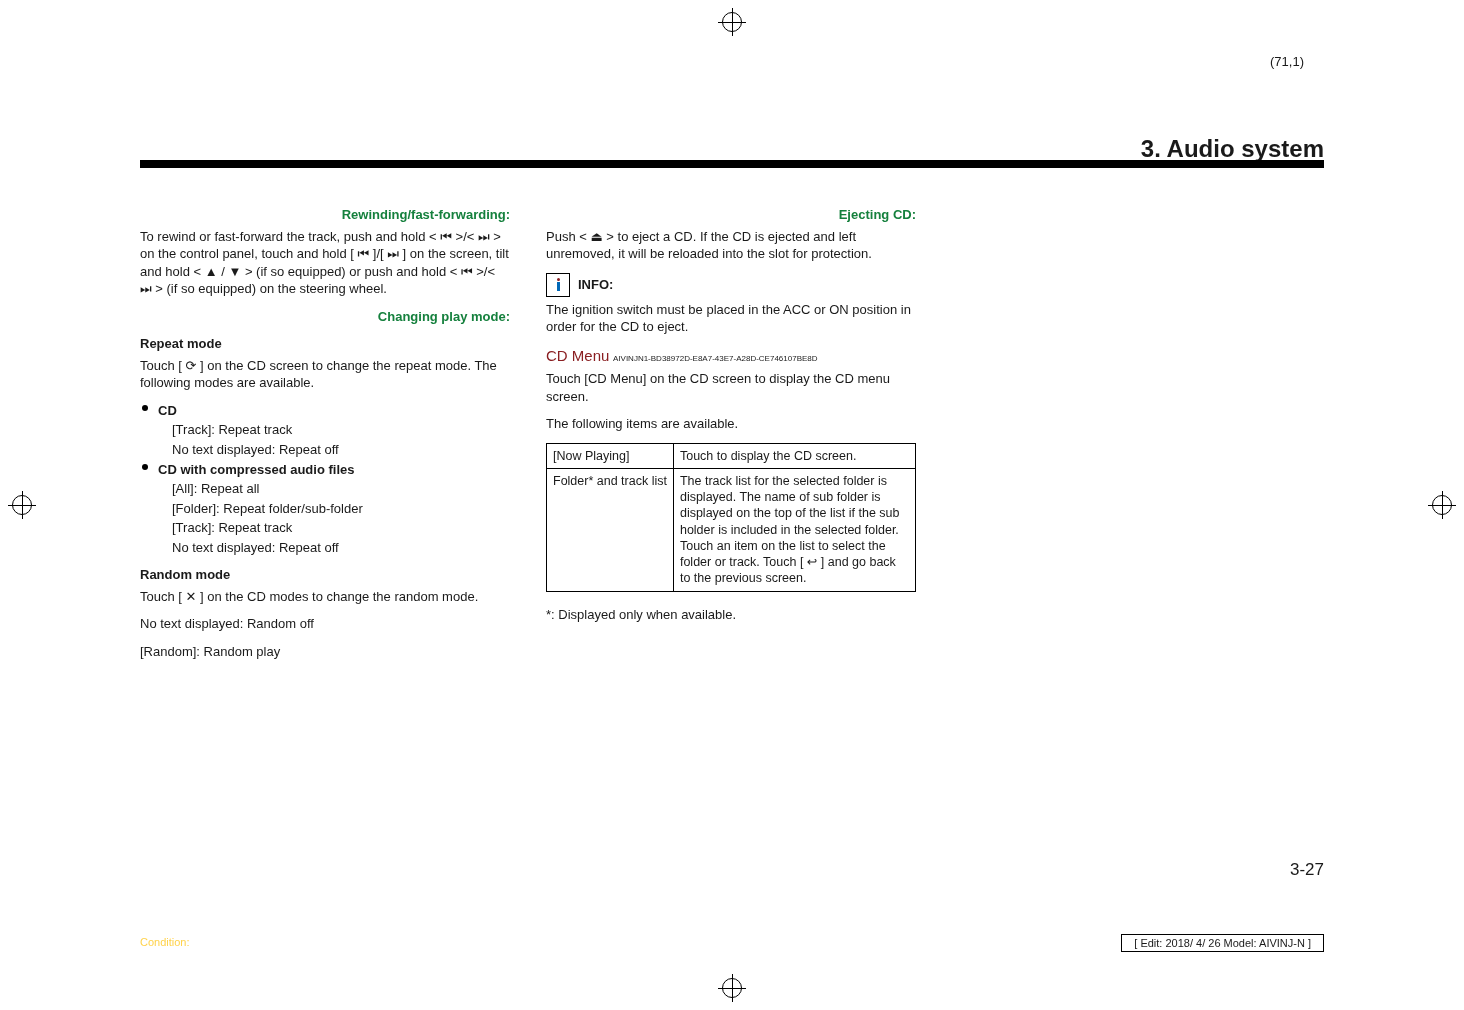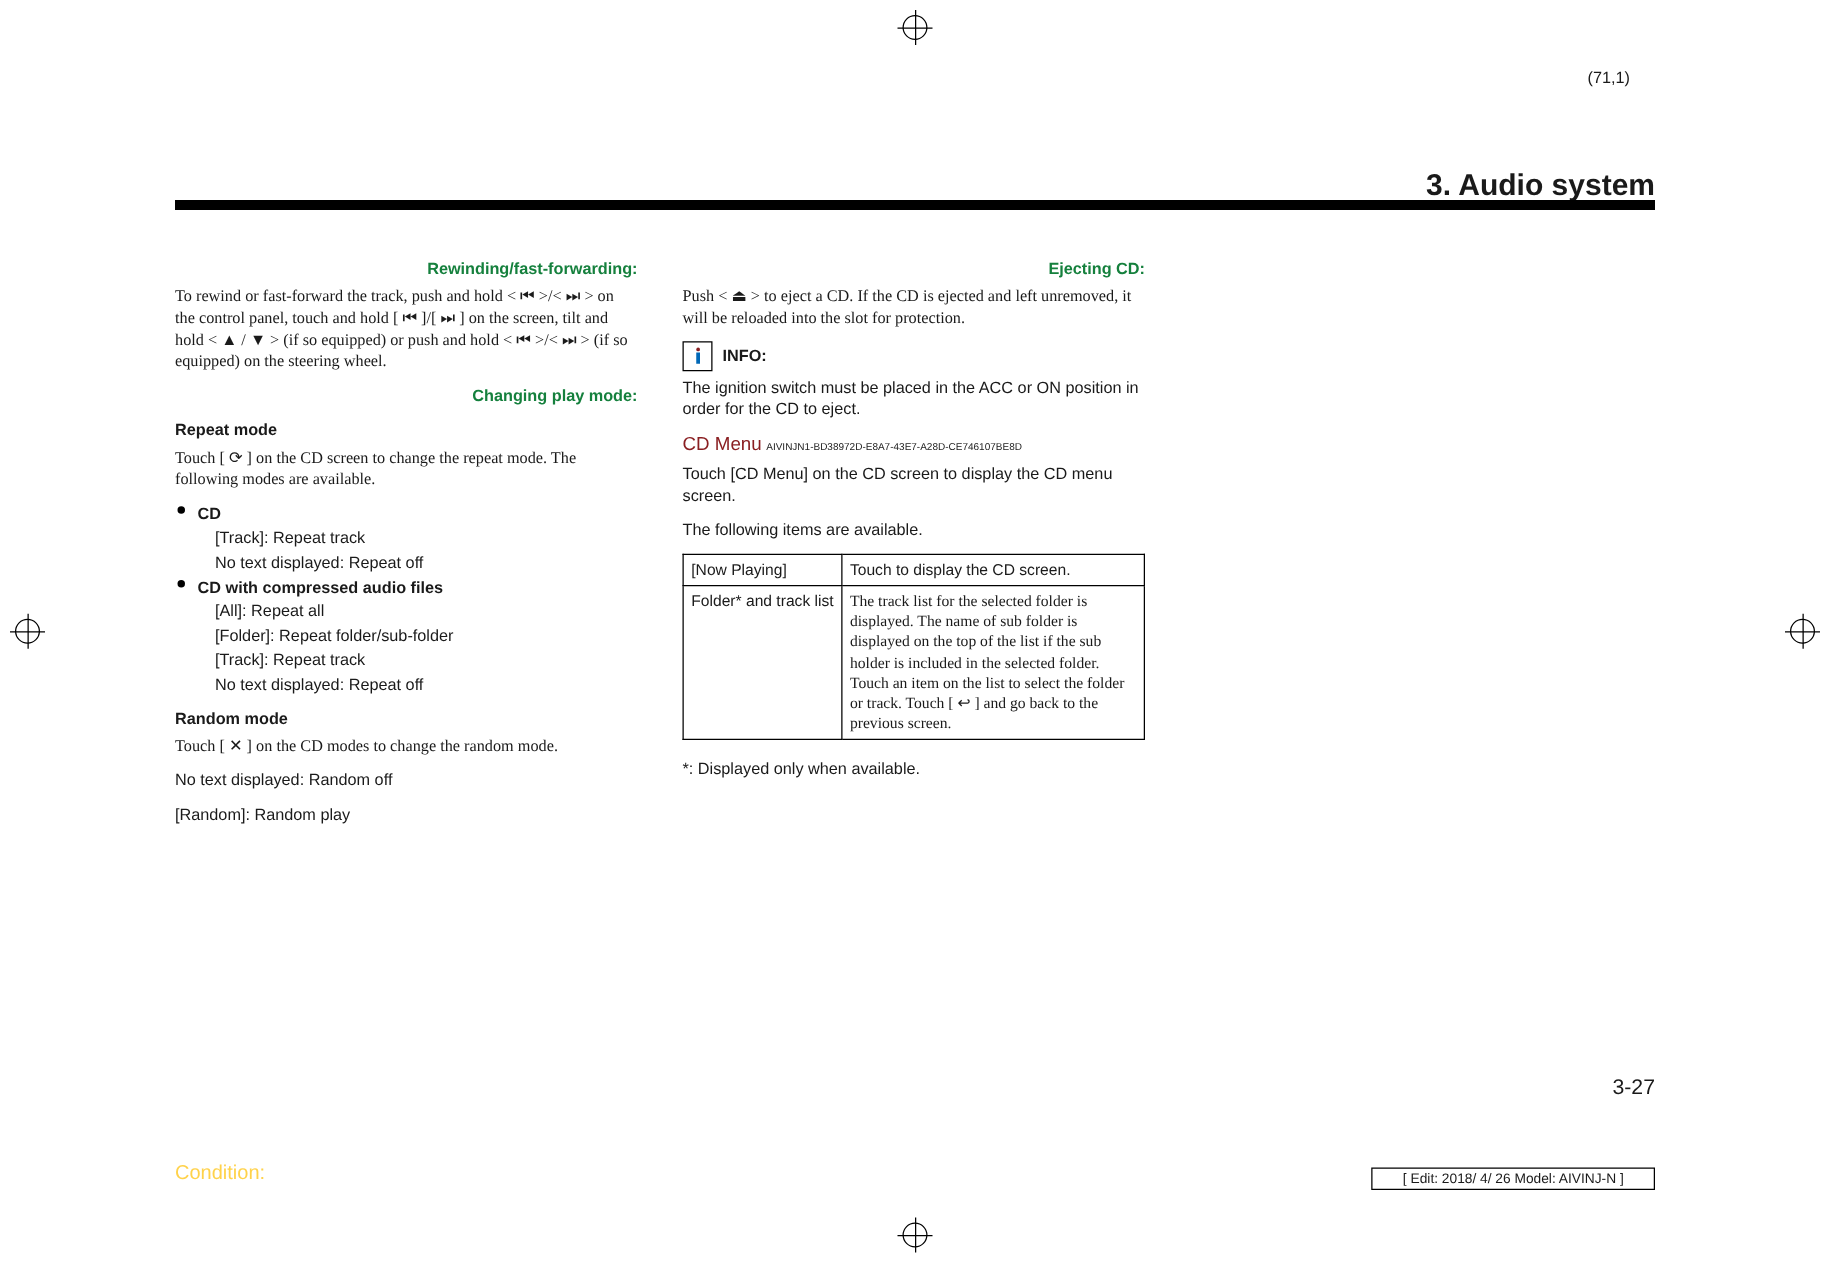--- a/index.html
+++ b/index.html
@@ -121,7 +121,7 @@
   table.grid td.k { white-space: nowrap; }
 
   .glyph {
-    font-family: Liberation Serif, serif;
+    font-family: Liberation Sans, sans-serif;
   }
 
   .pagenum {

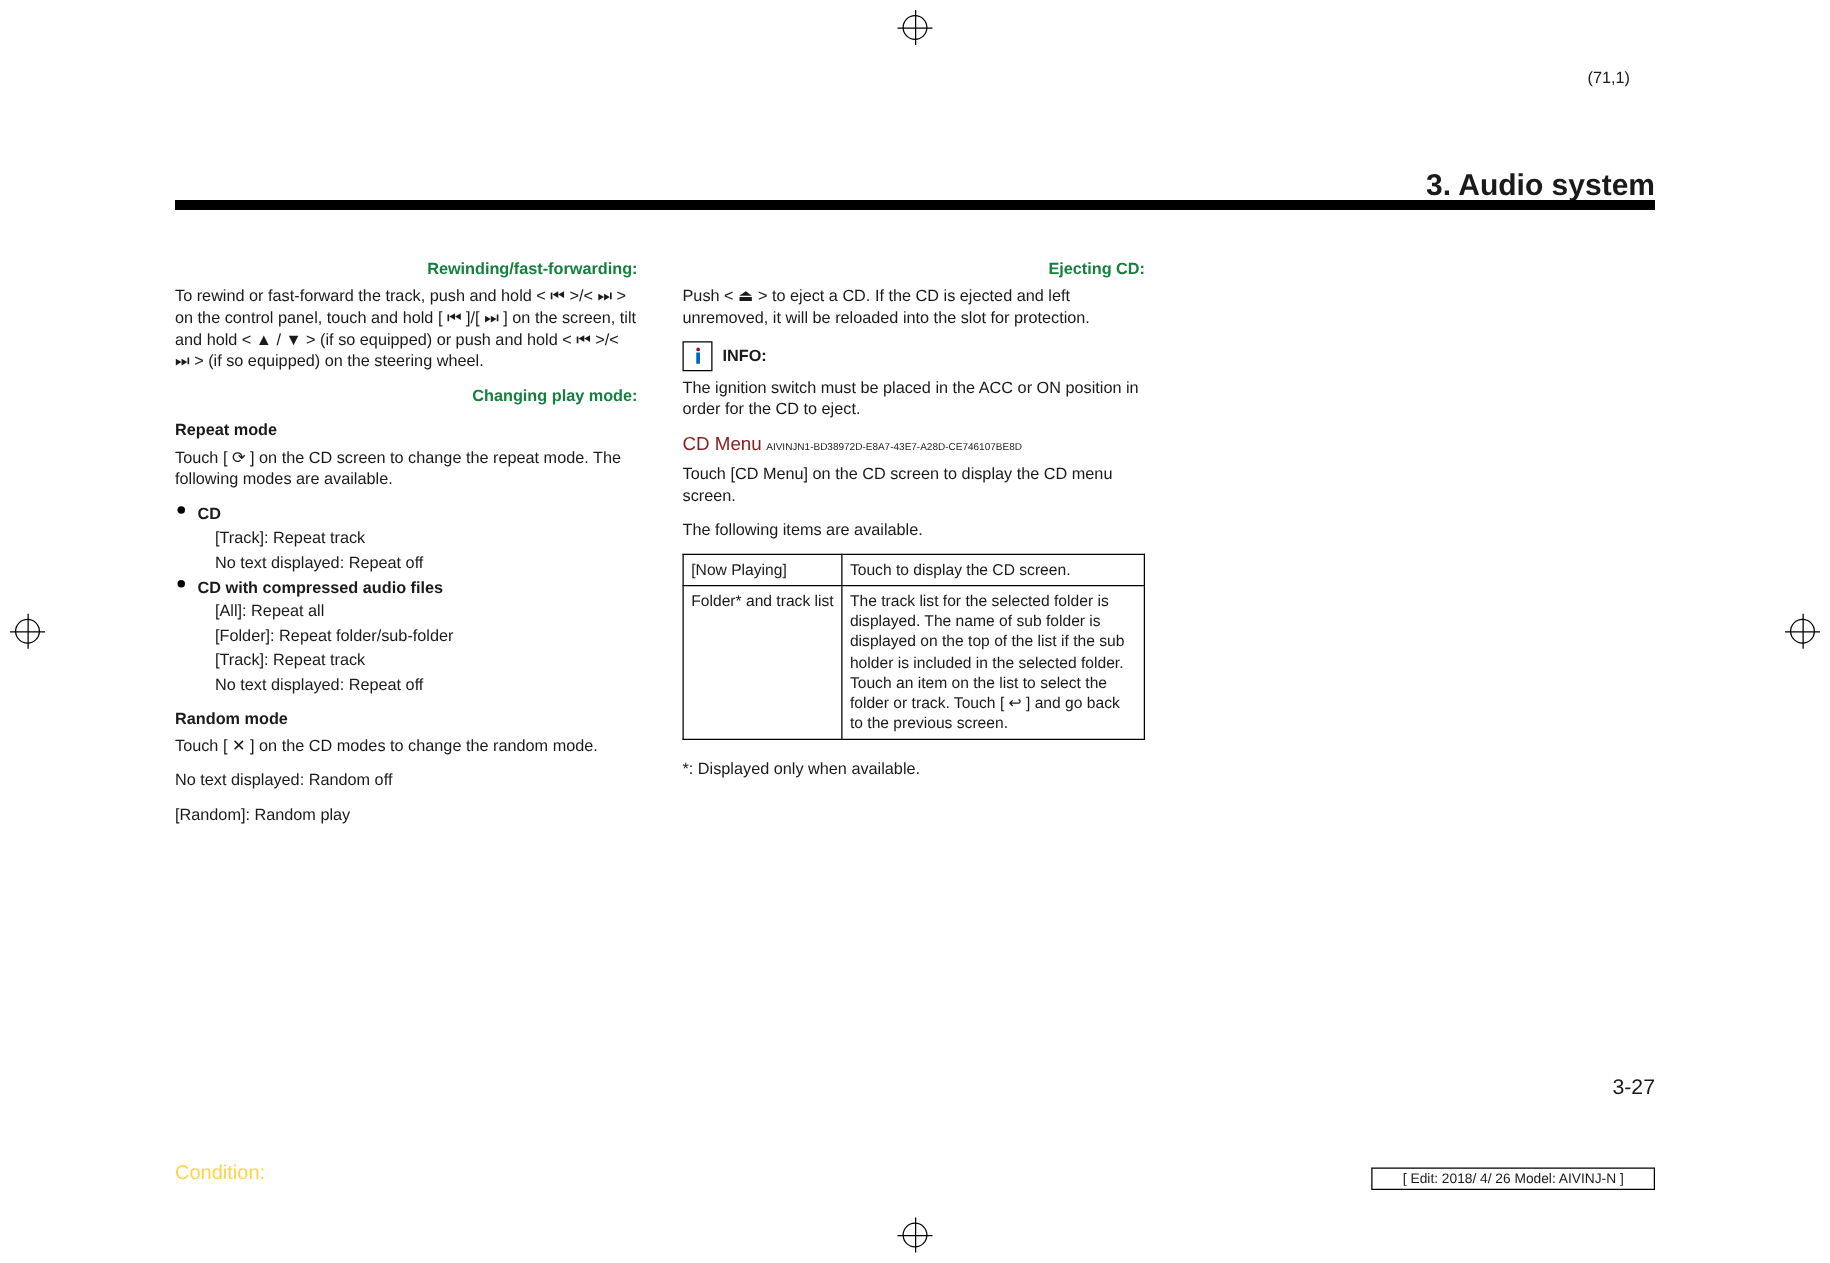--- a/index.html
+++ b/index.html
@@ -133,7 +133,7 @@
   .footer-left {
     position: absolute;
     left: 140px; bottom: 62px;
-    color: #ffd24a; font-size: 16px;
+    color: #ffd24a; font-size: 11px;
   }
   .footer-right {
     position: absolute;

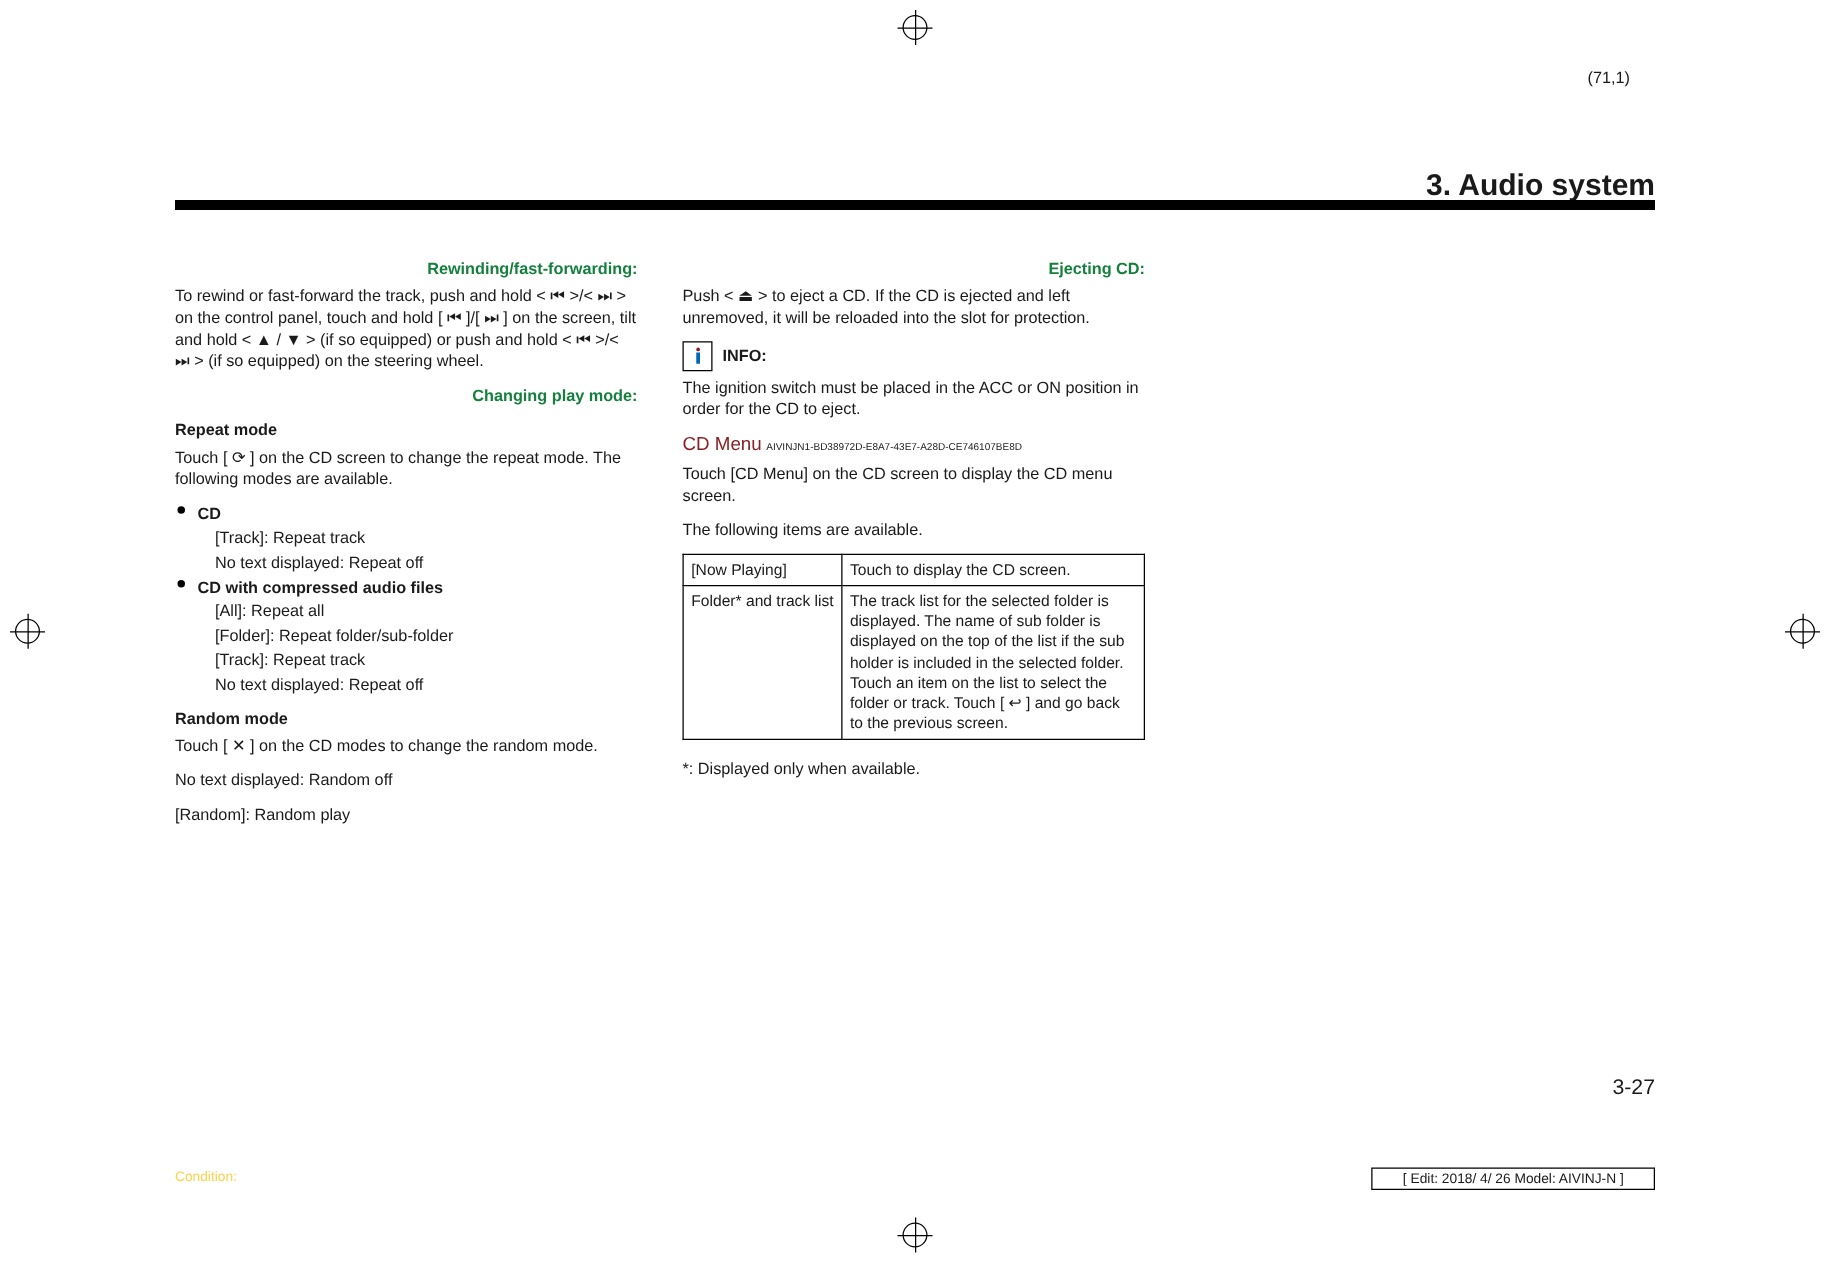--- a/index.html
+++ b/index.html
@@ -140,7 +140,7 @@
     right: 140px; bottom: 58px;
     font-size: 11px;
     border: 0.5px solid #000;
-    padding: 2px 24px;
+    padding: 2px 12px;
   }
 </style>
 </head>

